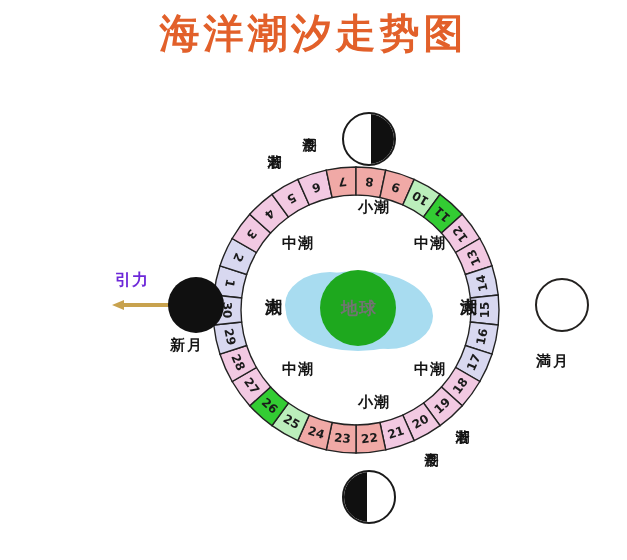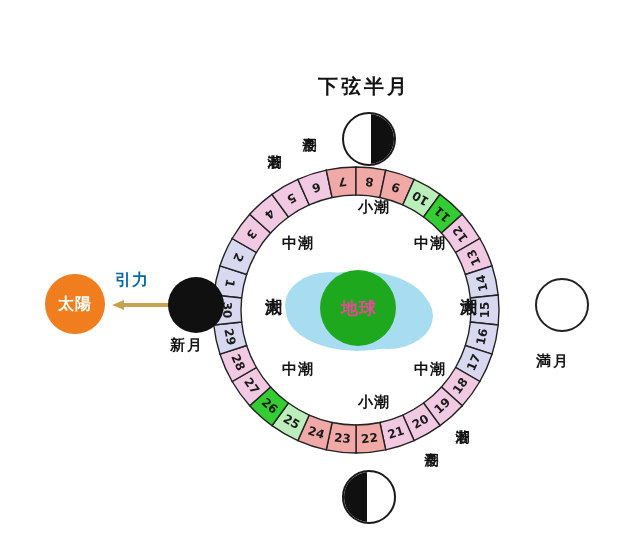--- a/index.html
+++ b/index.html
@@ -186,6 +186,7 @@
 
 <div id="stage">
 
+  <div id="title">海洋潮汐走势图</div>
 
   <svg id="diagram" viewBox="0 0 627 560" xmlns="http://www.w3.org/2000/svg">
 

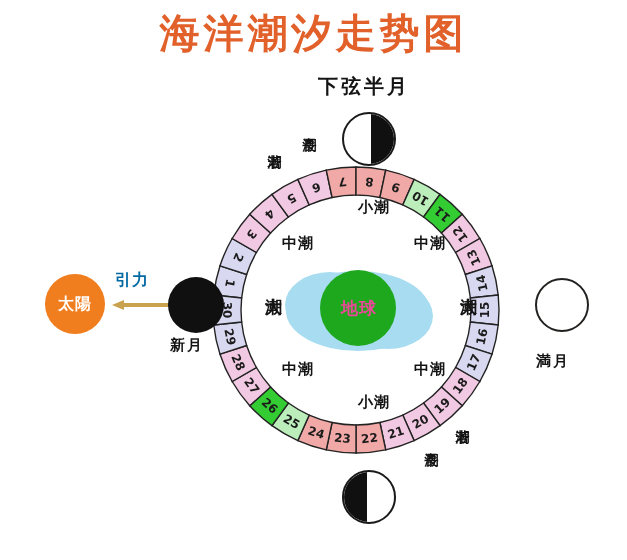--- a/index.html
+++ b/index.html
@@ -281,7 +281,6 @@
   <div class="half-moon right-dark" id="moon-top">
     <div class="dark"></div>
   </div>
-  <div class="lbl lbl-moon" style="left:318px; top:76px;">下弦半月</div>
 
   <div class="half-moon left-dark" id="moon-bottom">
     <div class="dark"></div>

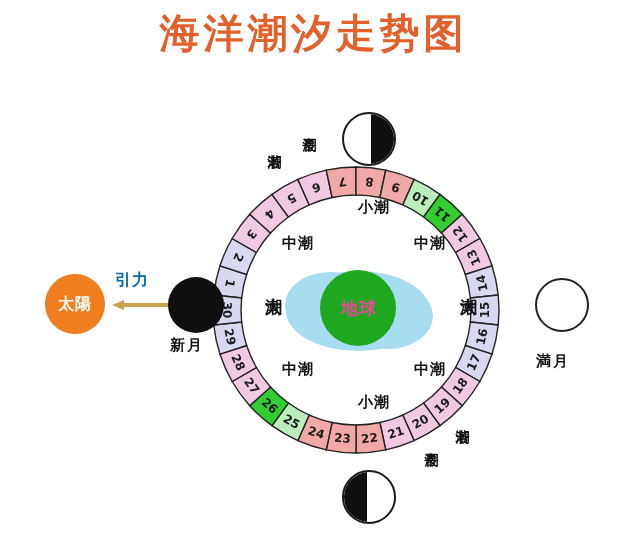--- a/index.html
+++ b/index.html
@@ -92,7 +92,7 @@
   .lbl-force {
     font-size: 16px;
     letter-spacing: 1px;
-    color: #0369a1;
+    color: #6d28d9;
   }
 
   

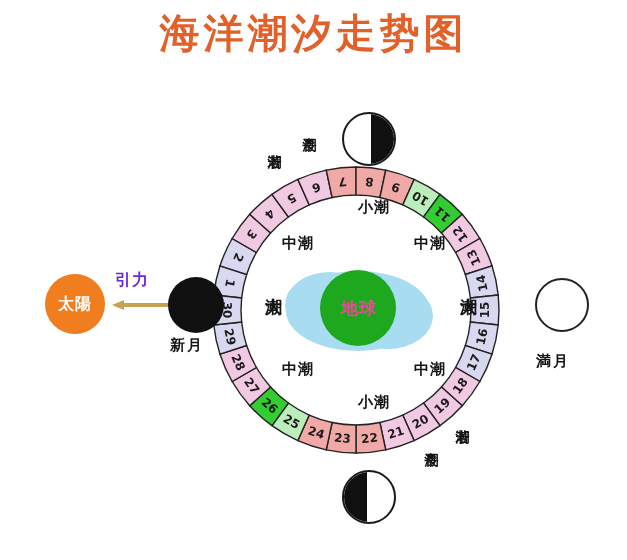--- a/index.html
+++ b/index.html
@@ -267,9 +267,6 @@
     </g>
   </svg>
 
-  <div id="sun">
-    <span id="sun-label">太陽</span>
-  </div>
   <div class="lbl lbl-force" id="force-label">引力</div>
 
   <div id="new-moon"></div>

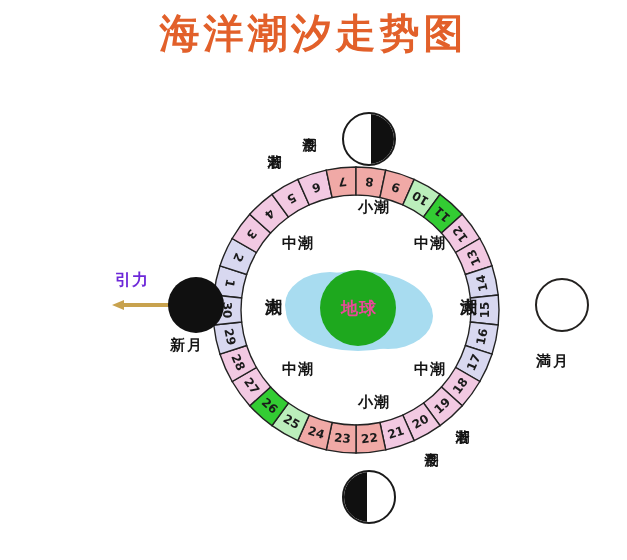--- a/index.html
+++ b/index.html
@@ -171,7 +171,7 @@
     top: 297px;
     width: 60px;
     text-align: center;
-    color: #ec4899;
+    color: #737373;
     font-size: 17px;
     font-weight: bold;
     letter-spacing: 1px;

